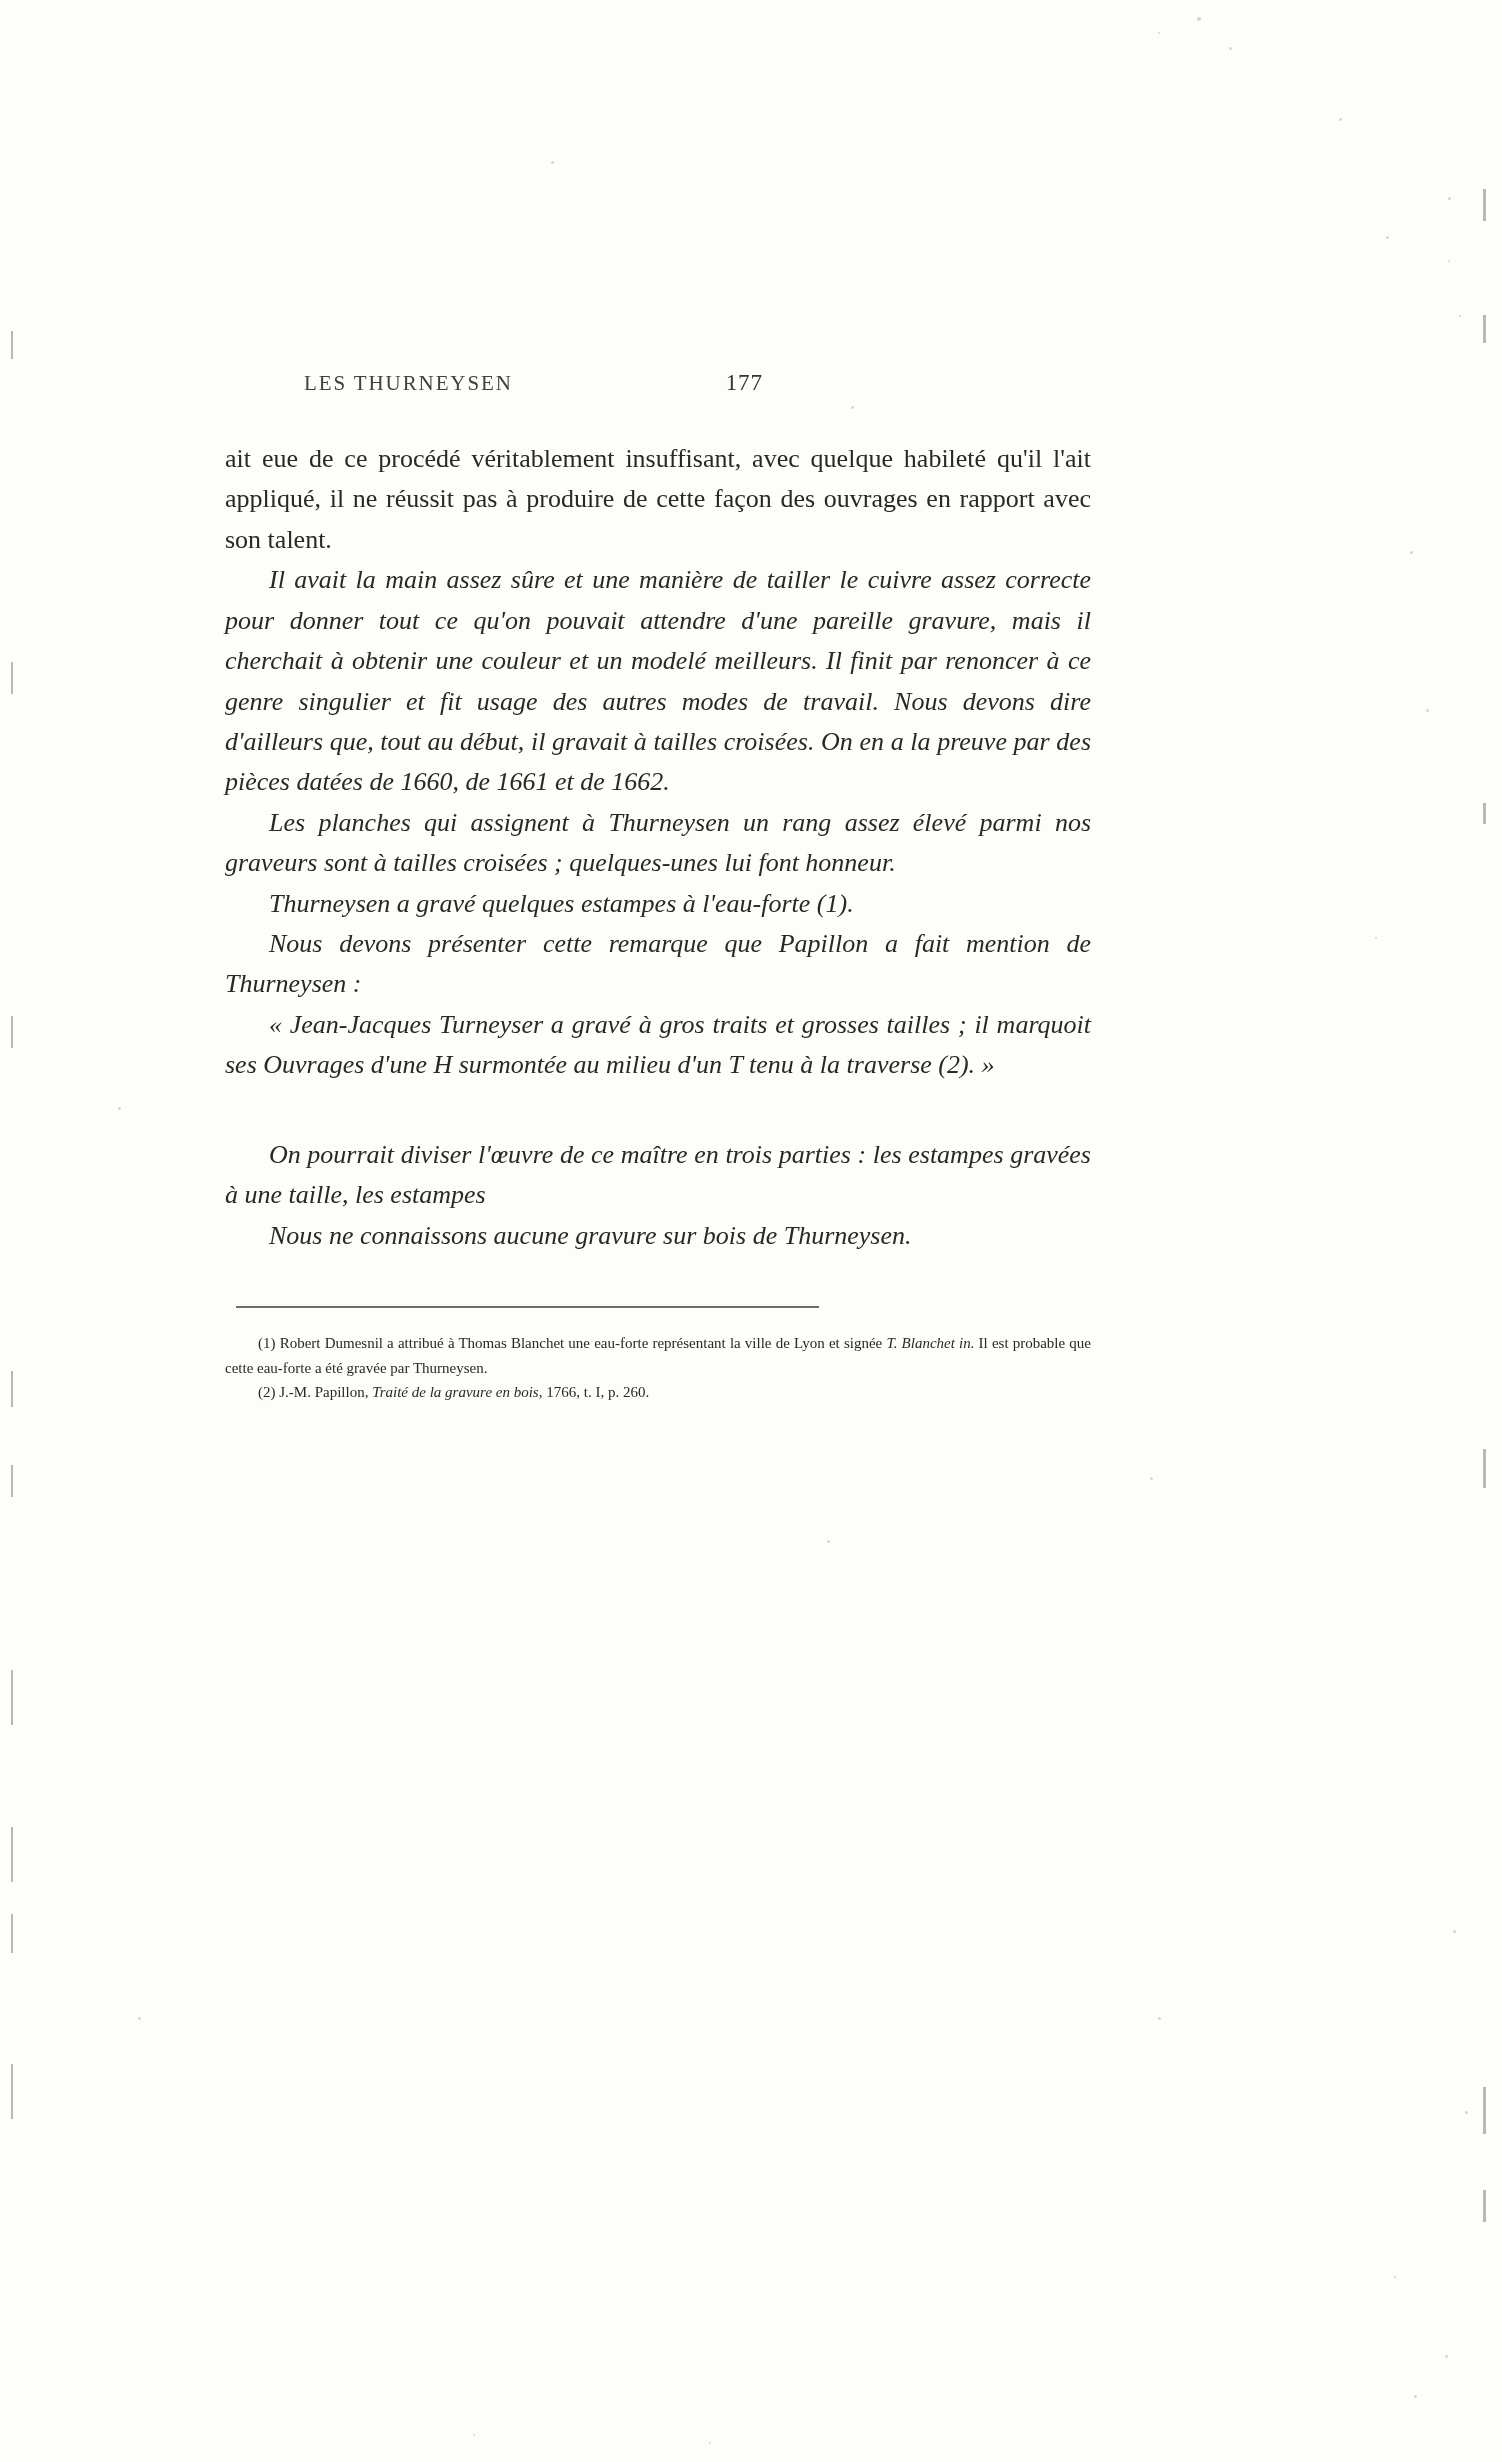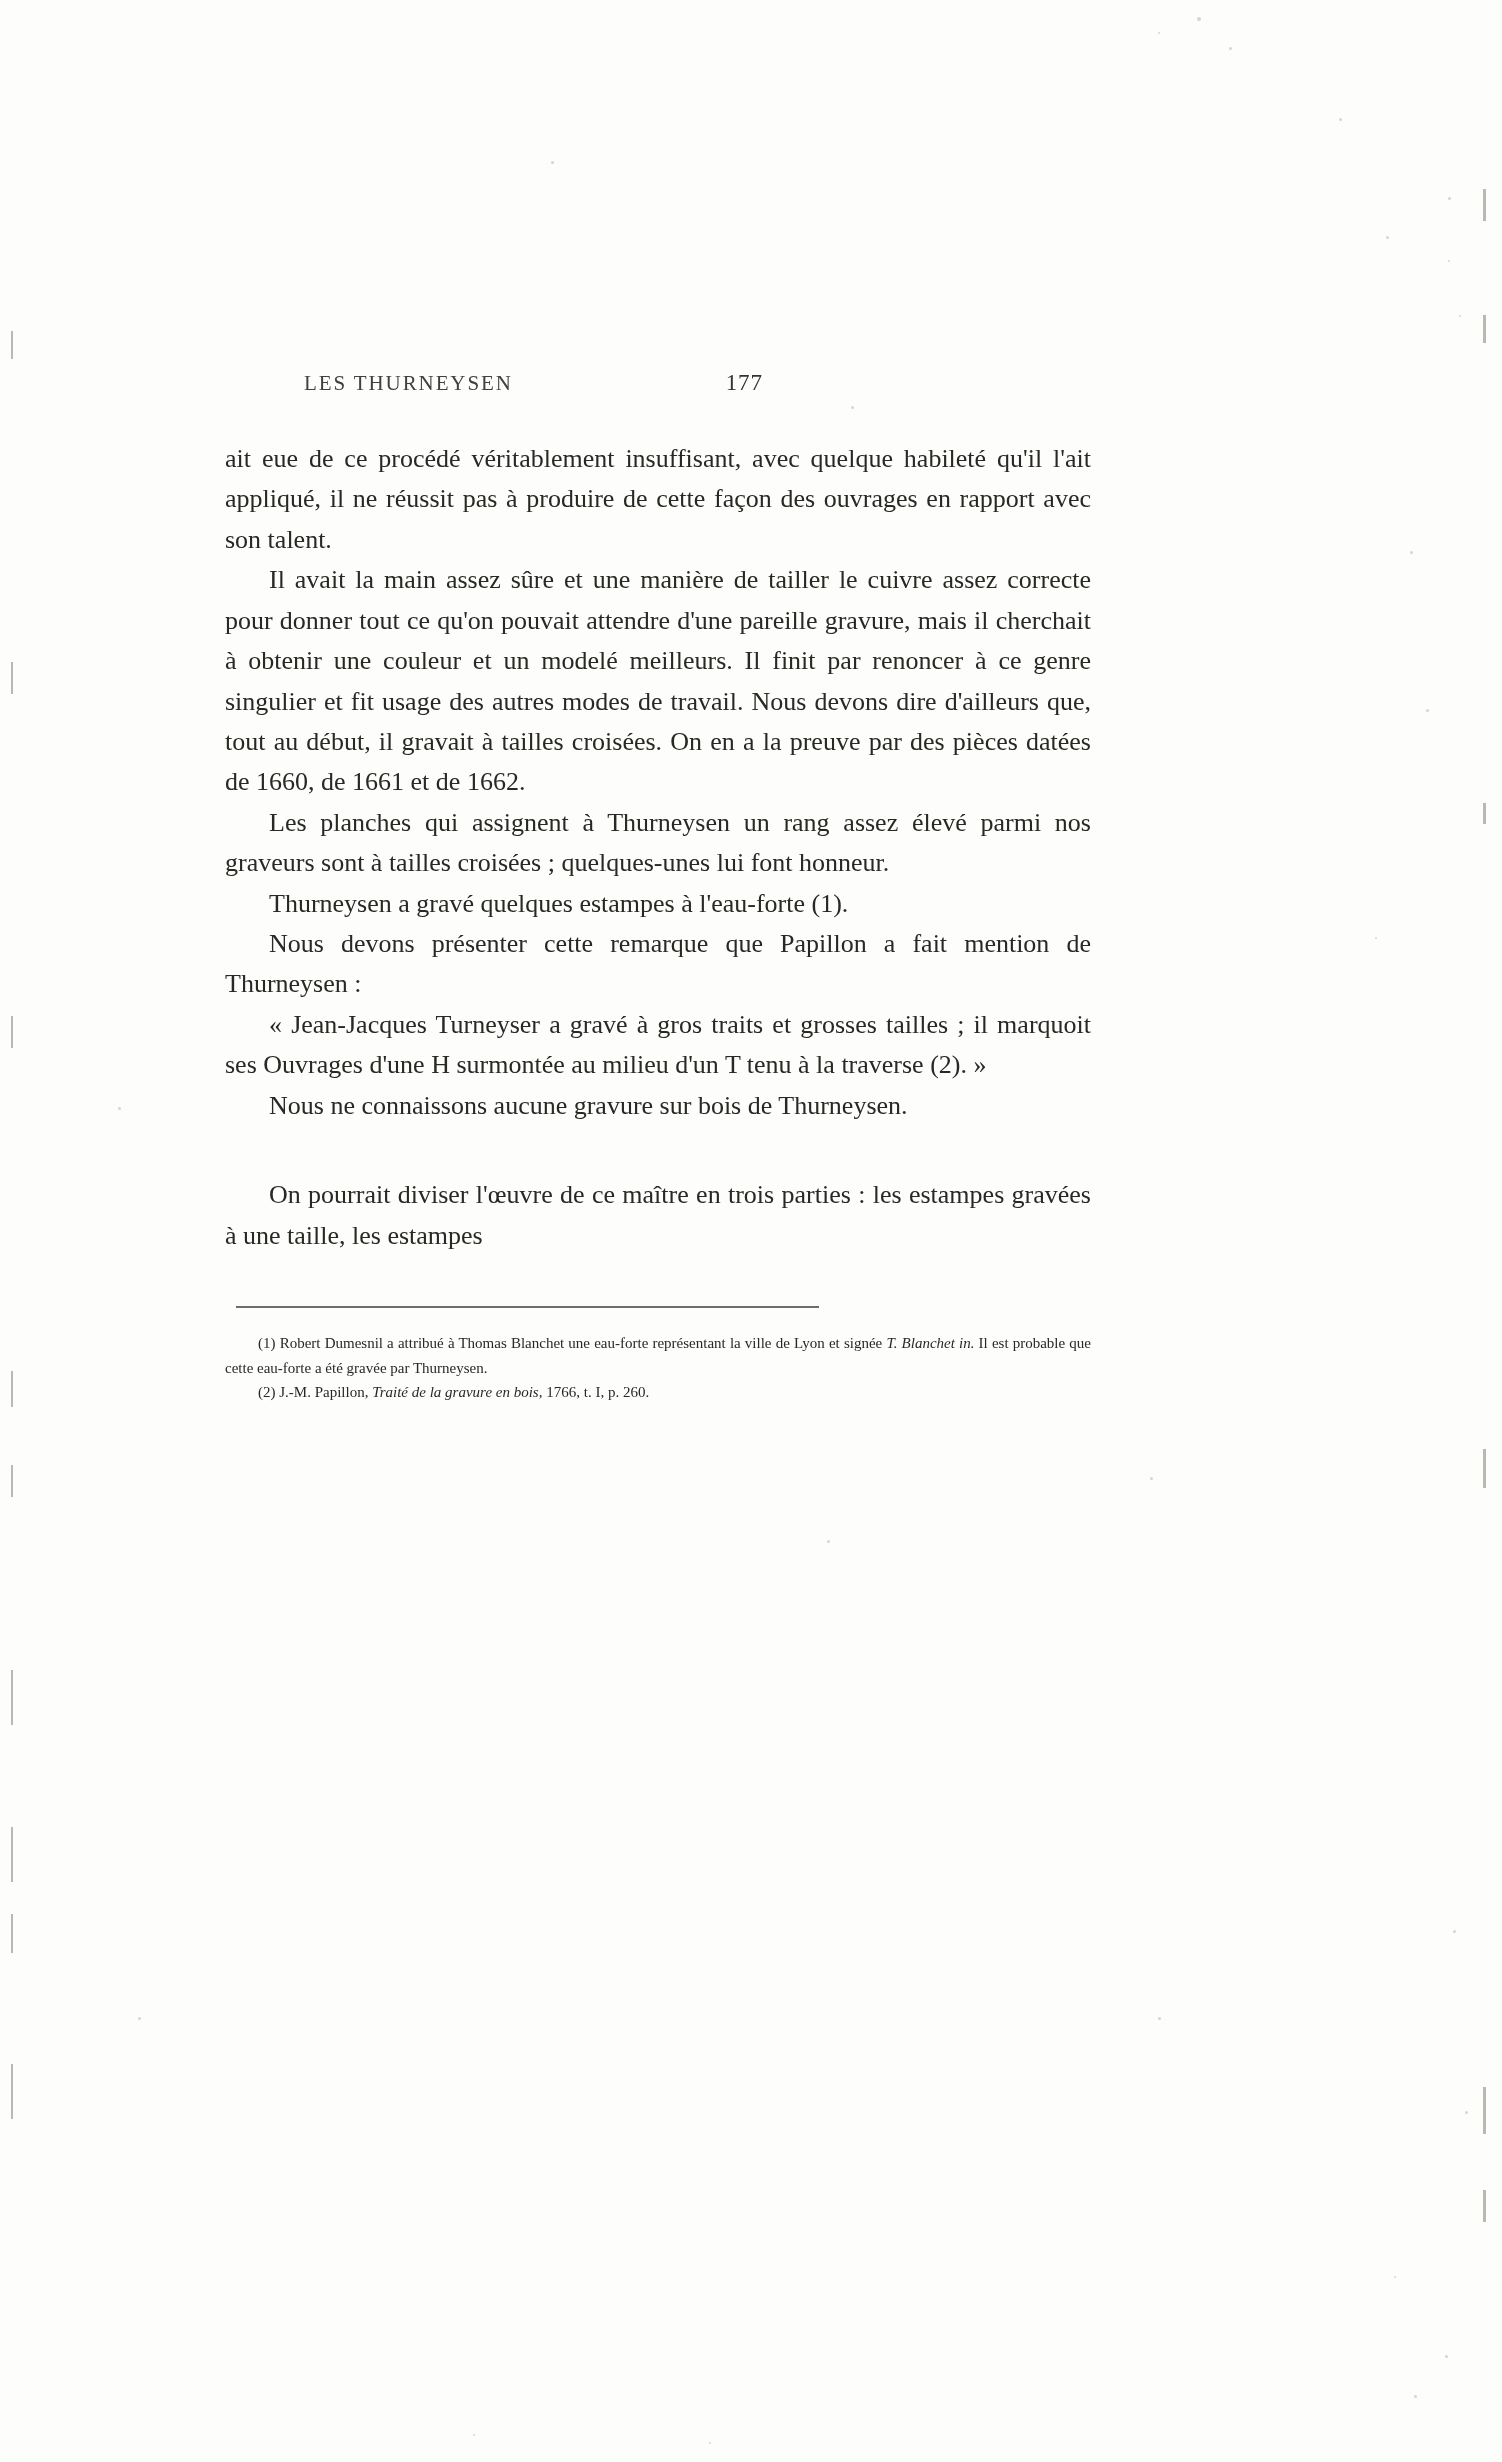--- a/index.html
+++ b/index.html
@@ -77,7 +77,7 @@
     text-justify: inter-word;
     color: #282824;
   }
-  p.indent { text-indent: 44px; }
+  p.indent { text-indent: 44px; font-style: italic; }
   p.big-gap { margin-top: 49px; }
 
   .footnote-rule {

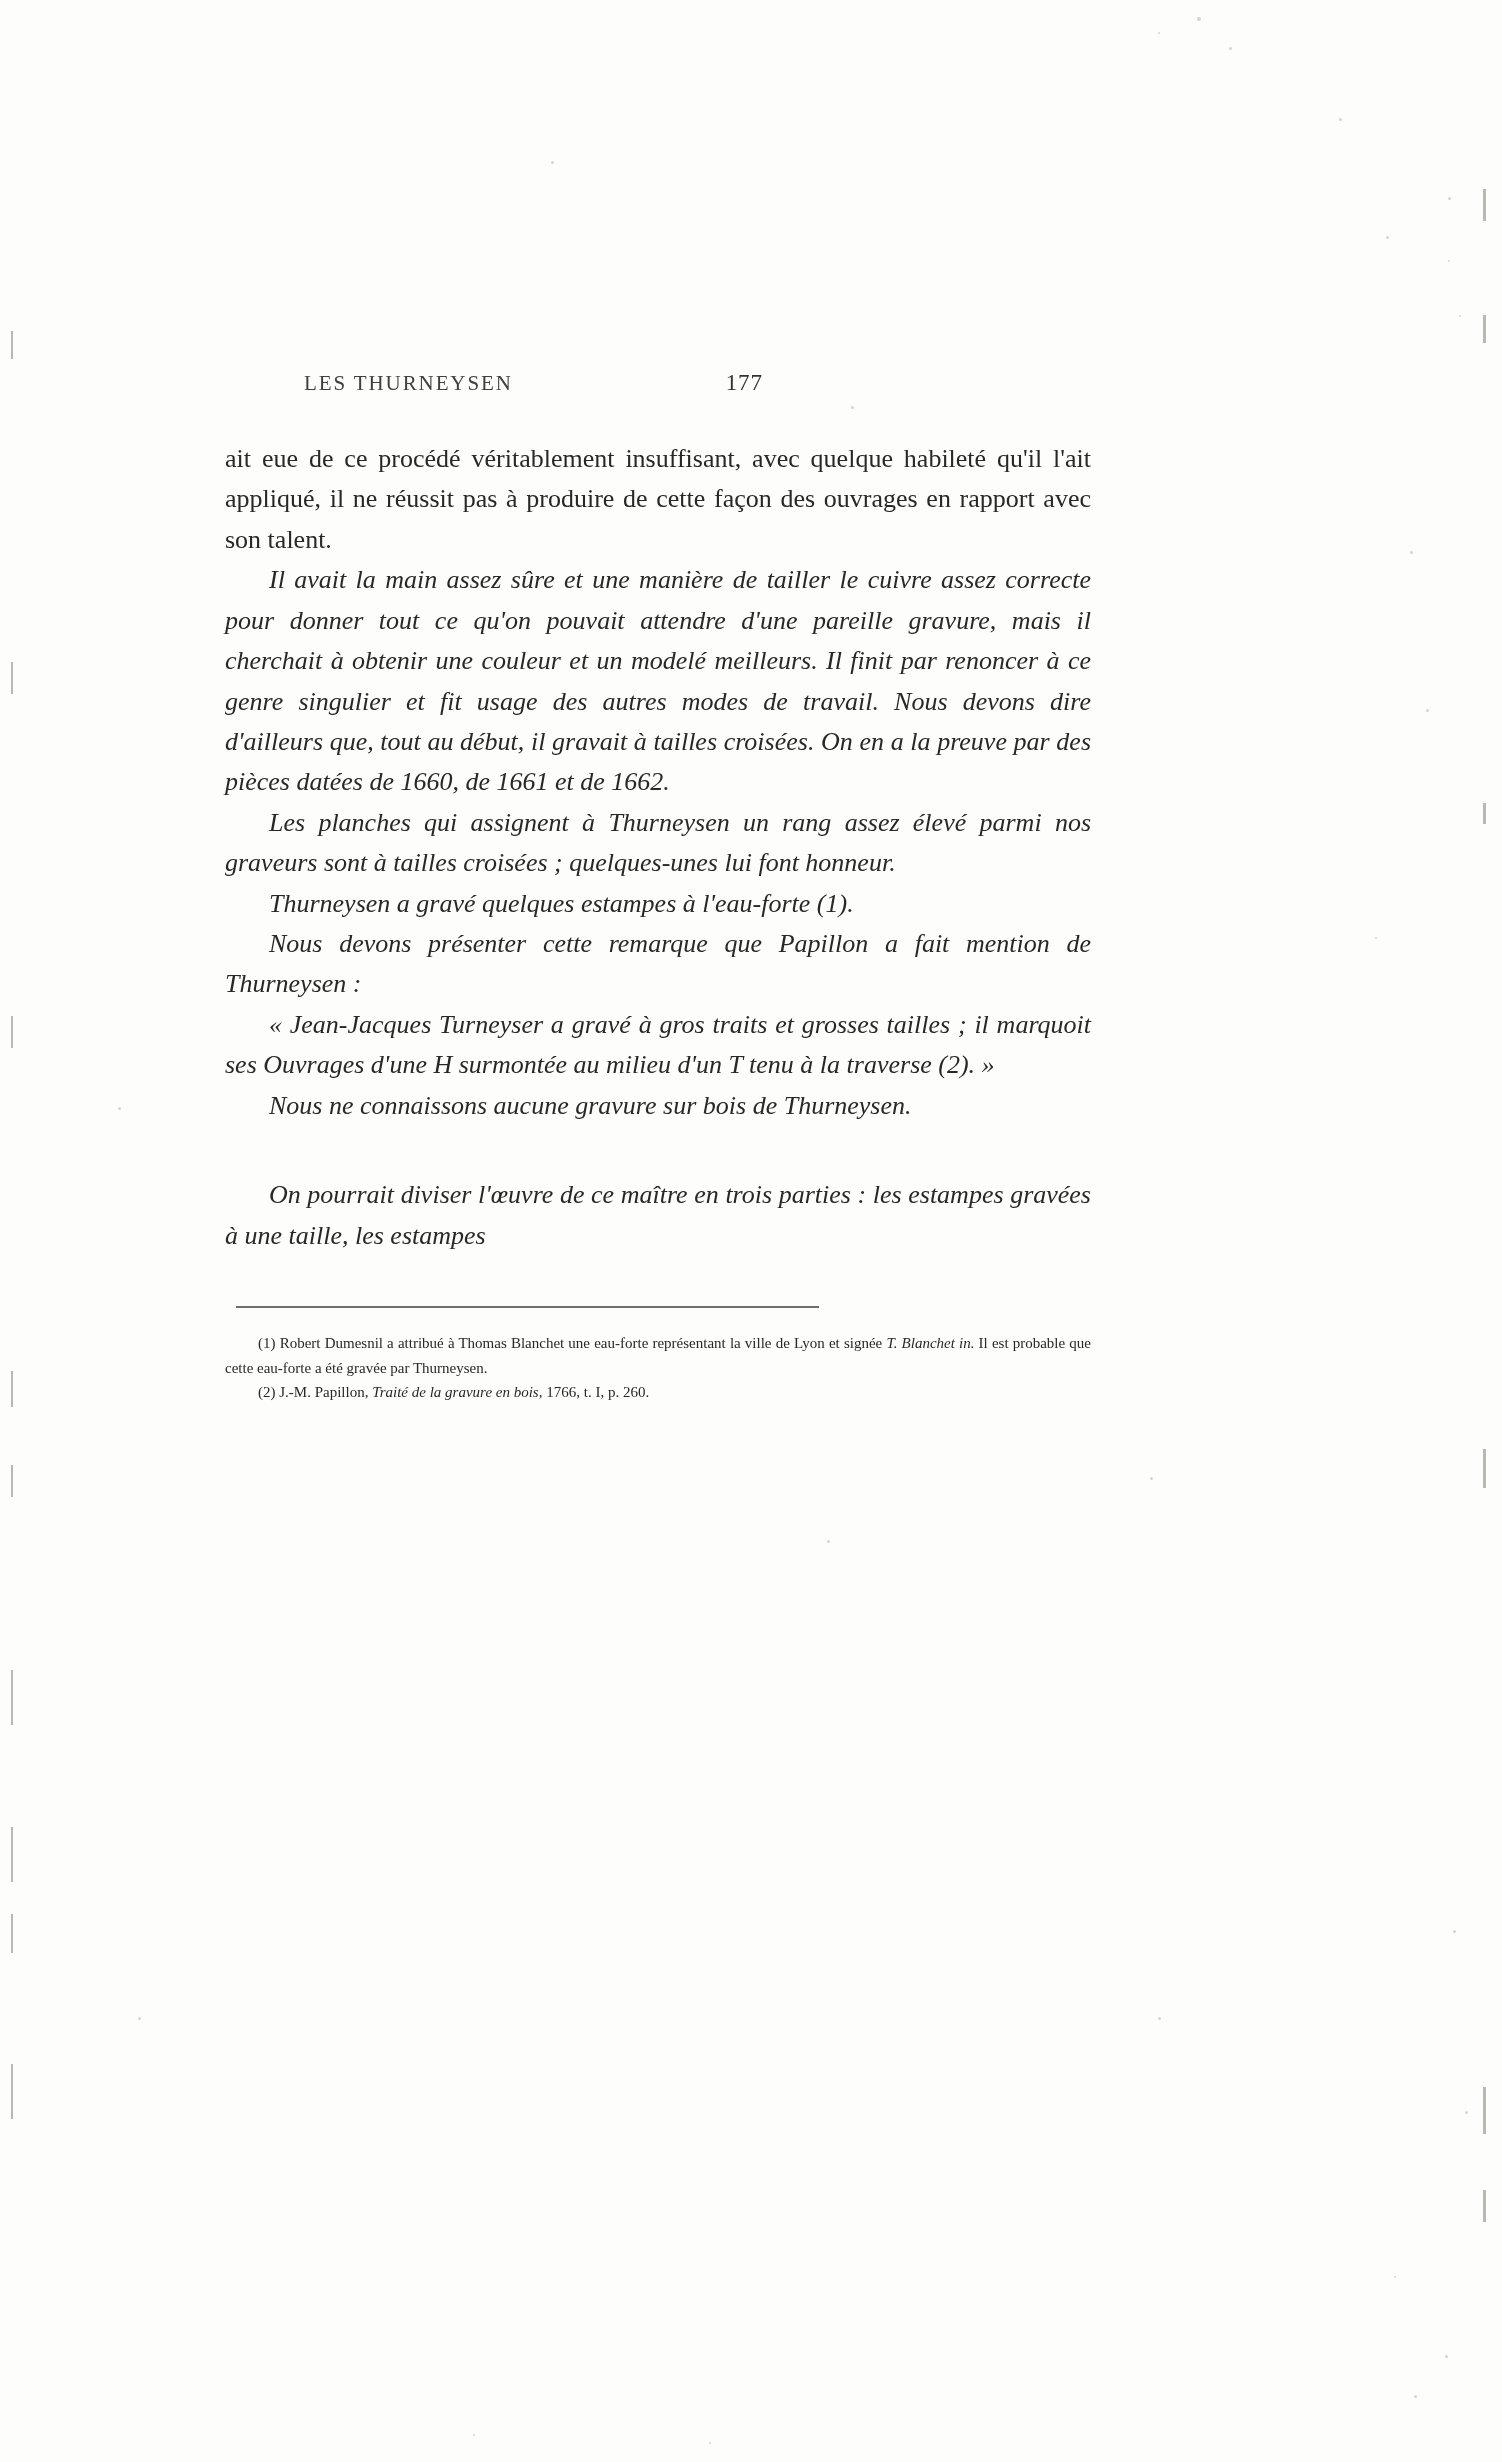--- a/index.html
+++ b/index.html
@@ -163,8 +163,8 @@
     <p class="indent">Thurneysen a gravé quelques estampes à l'eau-forte (1).</p>
     <p class="indent">Nous devons présenter cette remarque que Papillon a fait mention de Thurneysen :</p>
     <p class="indent">« Jean-Jacques Turneyser a gravé à gros traits et grosses tailles ; il marquoit ses Ouvrages d'une H surmontée au milieu d'un T tenu à la traverse (2). »</p>
+    <p class="indent big-gap">On pourrait diviser l'œuvre de ce maître en trois parties : les estampes gravées à une taille, les estampes</p>
     <p class="indent">Nous ne connaissons aucune gravure sur bois de Thurneysen.</p>
-    <p class="indent big-gap">On pourrait diviser l'œuvre de ce maître en trois parties : les estampes gravées à une taille, les estampes</p>
   </div>
 
   <div class="footnote-rule"></div>

